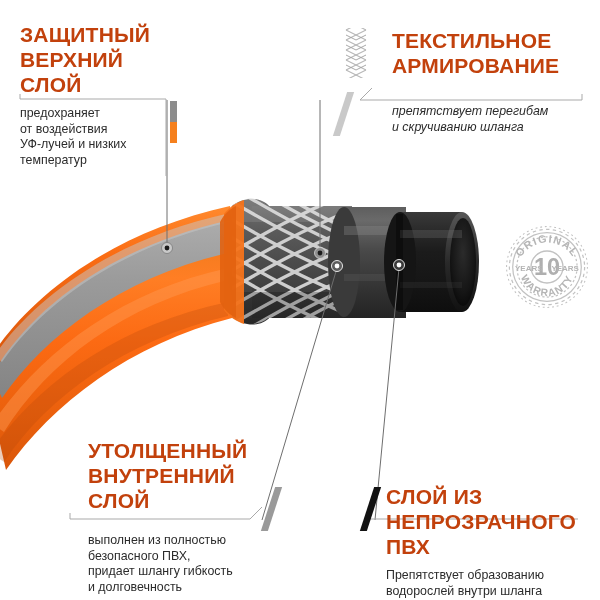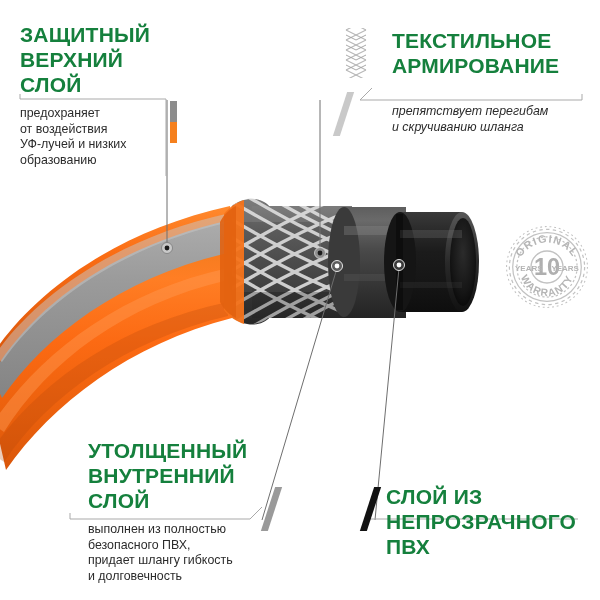--- a/index.html
+++ b/index.html
@@ -18,7 +18,7 @@
     font-weight:bold;
     font-size:21px;
     line-height:25px;
-    color:#15803d;
+    color:#c2410c;
     letter-spacing:.2px;
     white-space:pre-line;
     margin:0;

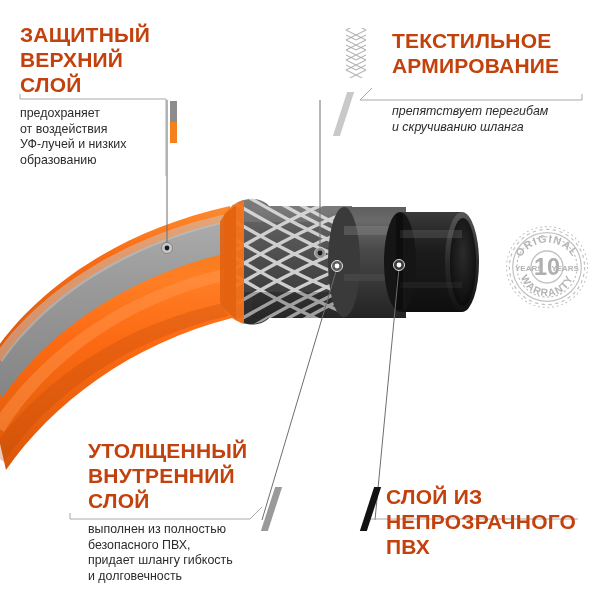--- a/index.html
+++ b/index.html
@@ -301,7 +301,7 @@
     <div class="c-body">предохраняет
 от воздействия
 УФ-лучей и низких
-образованию</div>
+температур</div>
   </div>
 
   <div class="callout" id="callout-top-right">

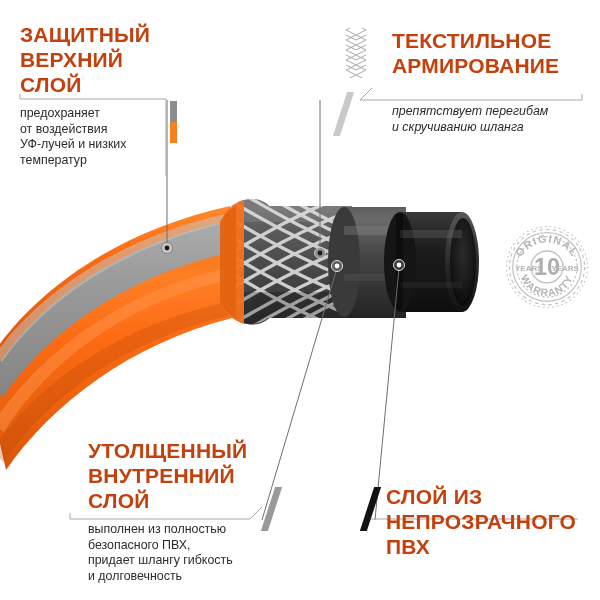--- a/index.html
+++ b/index.html
@@ -38,7 +38,7 @@
   #callout-top-right .c-body{margin-top:26px;font-style:italic;}
 
   #callout-bottom-left{left:88px;top:438px;width:215px;}
-  #callout-bottom-left .c-body{margin-top:9px;}
+  #callout-bottom-left .c-body{margin-top:20px;}
 
   #callout-bottom-right{left:386px;top:438px;width:210px;margin-top:46px;}
   #callout-bottom-right .c-body{margin-top:9px;}

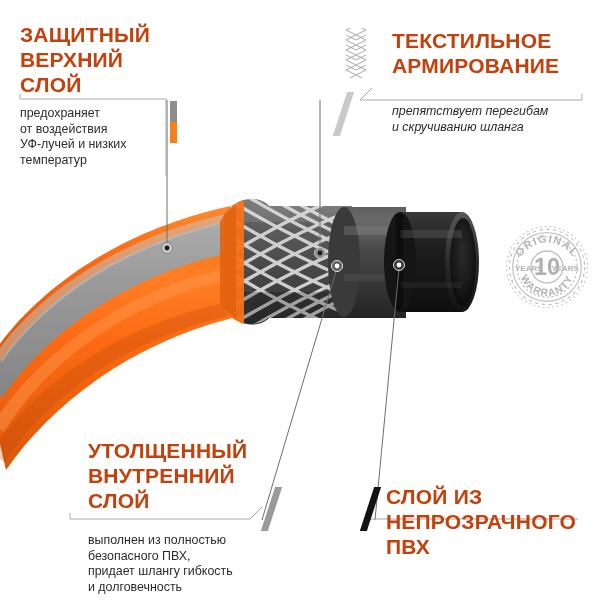--- a/index.html
+++ b/index.html
@@ -325,6 +325,8 @@
     <div class="c-title">СЛОЙ ИЗ
 НЕПРОЗРАЧНОГО
 ПВХ</div>
+    <div class="c-body">Препятствует образованию
+водорослей внутри шланга</div>
   </div>
 
 </div>

